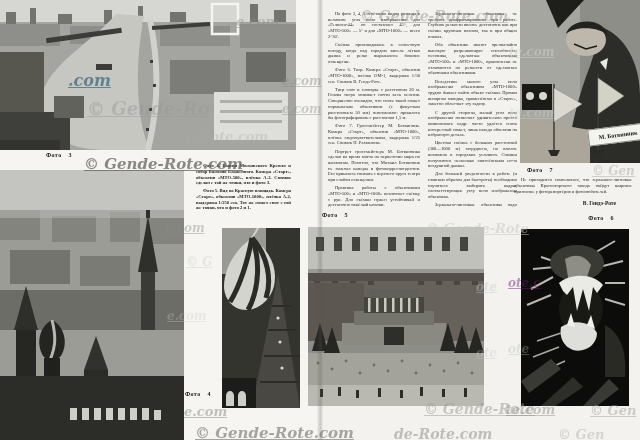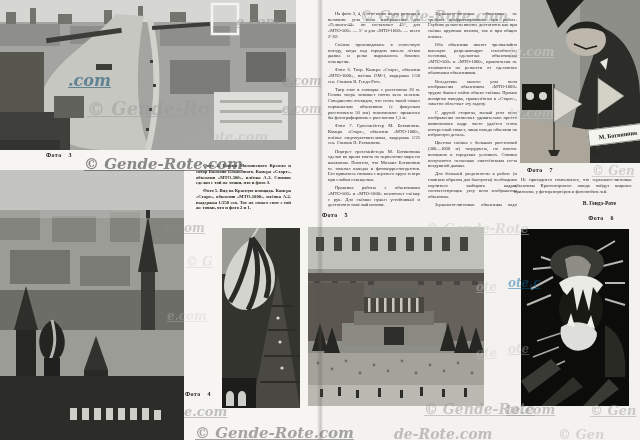--- a/index.html
+++ b/index.html
@@ -350,7 +350,7 @@
   <span class="wm" style="left:165px;top:221px;font-size:12px;color:#8a8a8a;opacity:.4;">e.com</span>
   <span class="wm" style="left:426px;top:221px;font-size:13px;color:#c6c6c2;opacity:.5;">© Gende-Rote</span>
   <span class="wm" style="left:186px;top:255px;font-size:12px;color:#c9c9c5;opacity:.4;">© G</span>
-  <span class="wm" style="left:508px;top:276px;font-size:12px;color:#0369a1;opacity:.45;">ote.c</span>
+  <span class="wm" style="left:508px;top:276px;font-size:12px;color:#701a75;opacity:.45;">ote.c</span>
   <span class="wm" style="left:476px;top:280px;font-size:12px;color:#c6c6c2;opacity:.4;">ote</span>
   <span class="wm" style="left:167px;top:309px;font-size:12px;color:#c9c9c5;opacity:.3;">e.com</span>
   <span class="wm" style="left:476px;top:346px;font-size:12px;color:#c6c6c2;opacity:.35;">ote</span>

